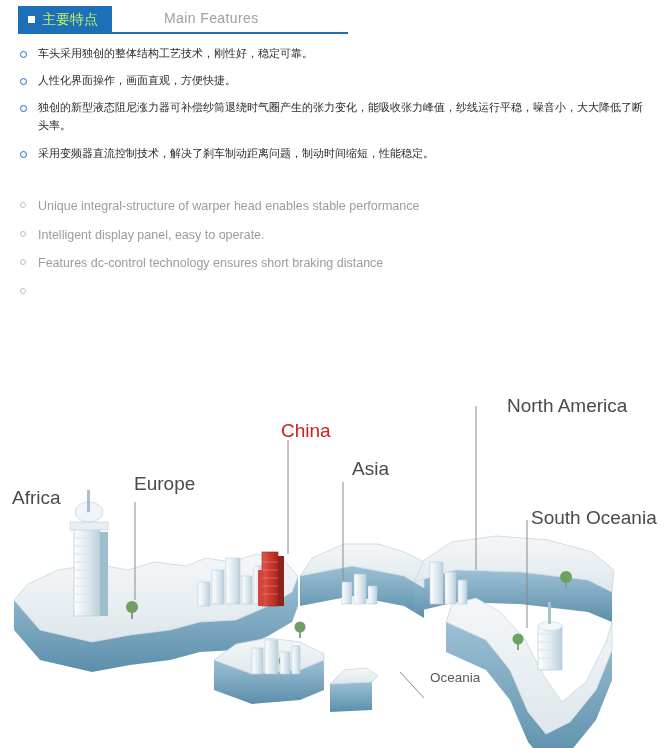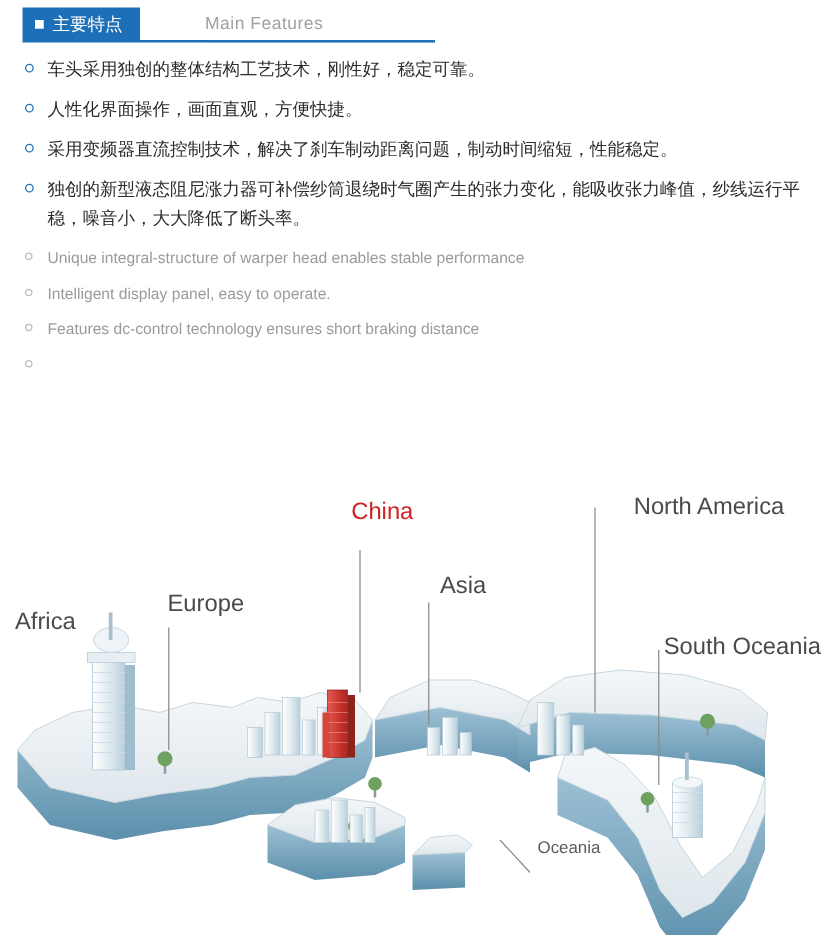--- a/index.html
+++ b/index.html
@@ -23,7 +23,7 @@
     left: 0; top: 0;
     height: 26px;
     background: #1d6fb8;
-    color: #ffffff;
+    color: #bef264;
     font-size: 14px;
     line-height: 26px;
     padding: 0 14px 0 10px;

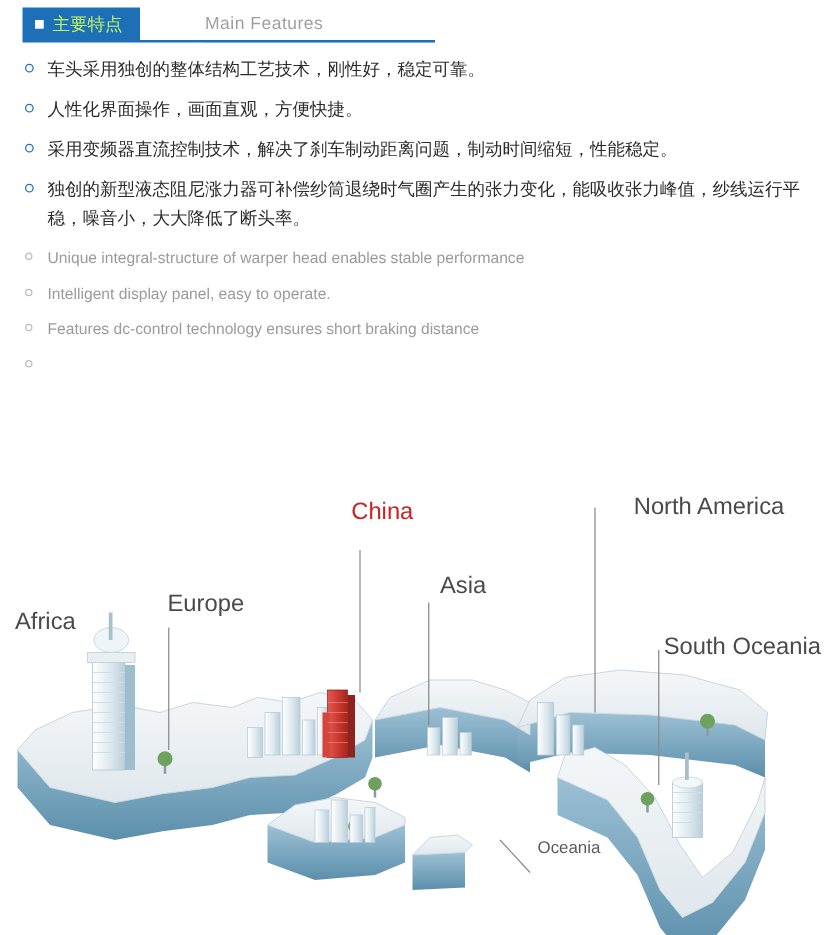--- a/index.html
+++ b/index.html
@@ -64,7 +64,7 @@
     padding-left: 20px;
     margin-bottom: 9px;
     color: #2b2b2b;
-    font-size: 14px;
+    font-size: 11px;
     line-height: 1.65;
   }
   .li .dot {

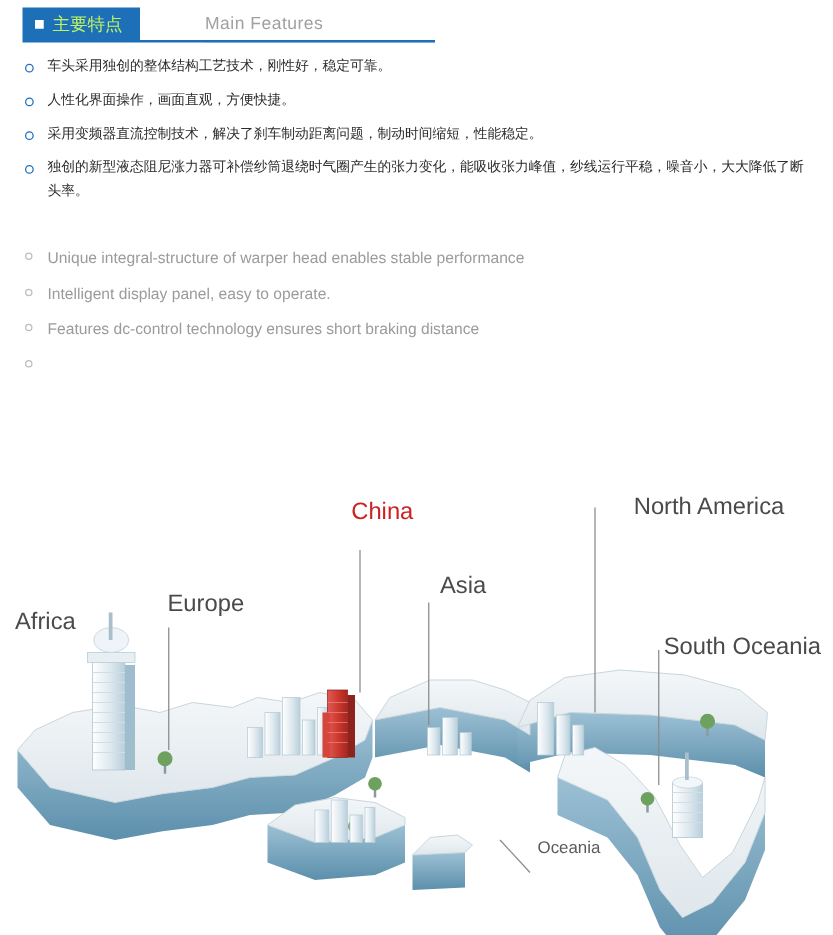--- a/index.html
+++ b/index.html
@@ -133,11 +133,11 @@
     </div>
     <div class="li">
       <span class="dot"></span>
+      <span>独创的新型液态阻尼涨力器可补偿纱筒退绕时气圈产生的张力变化，能吸收张力峰值，纱线运行平稳，噪音小，大大降低了断头率。</span>
+    </div>
+    <div class="li">
+      <span class="dot"></span>
       <span>采用变频器直流控制技术，解决了刹车制动距离问题，制动时间缩短，性能稳定。</span>
-    </div>
-    <div class="li">
-      <span class="dot"></span>
-      <span>独创的新型液态阻尼涨力器可补偿纱筒退绕时气圈产生的张力变化，能吸收张力峰值，纱线运行平稳，噪音小，大大降低了断头率。</span>
     </div>
   </div>
 

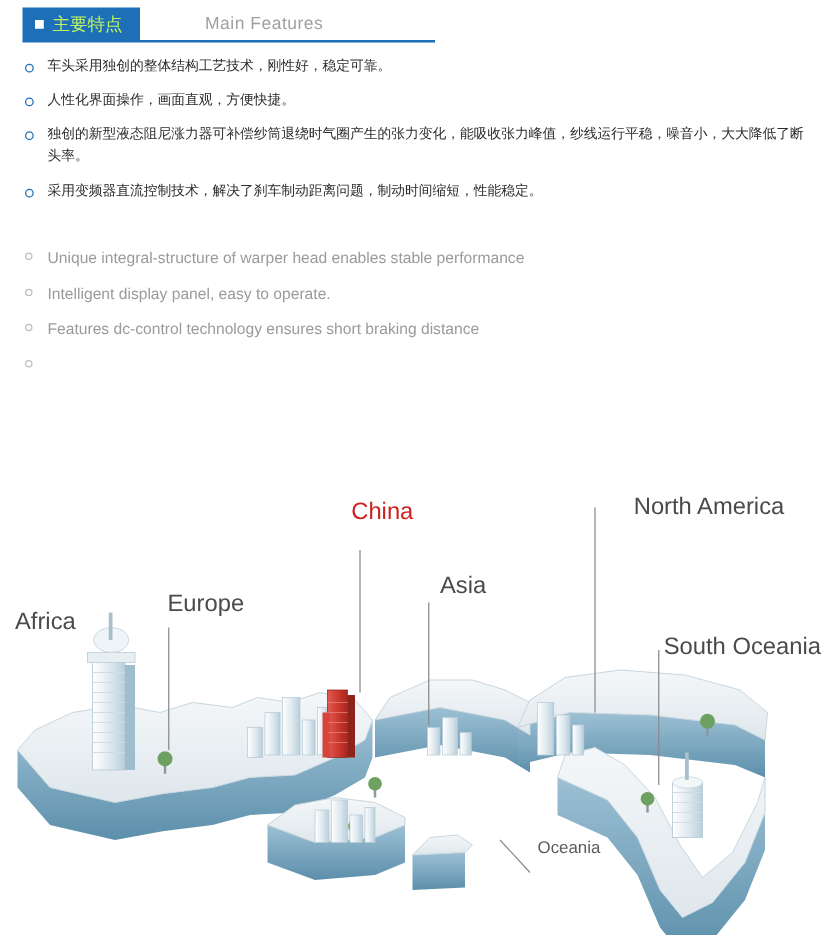--- a/index.html
+++ b/index.html
@@ -326,7 +326,7 @@
 
     <div class="map-label" style="left:12px; top:157px;">Africa</div>
     <div class="map-label" style="left:134px; top:143px;">Europe</div>
-    <div class="map-label china" style="left:281px; top:69px;">China</div>
+    <div class="map-label china" style="left:281px; top:90px;">China</div>
     <div class="map-label" style="left:352px; top:128px;">Asia</div>
     <div class="map-label" style="left:507px; top:65px;text-align:center;">North America</div>
     <div class="map-label" style="left:531px; top:177px;">South Oceania</div>

